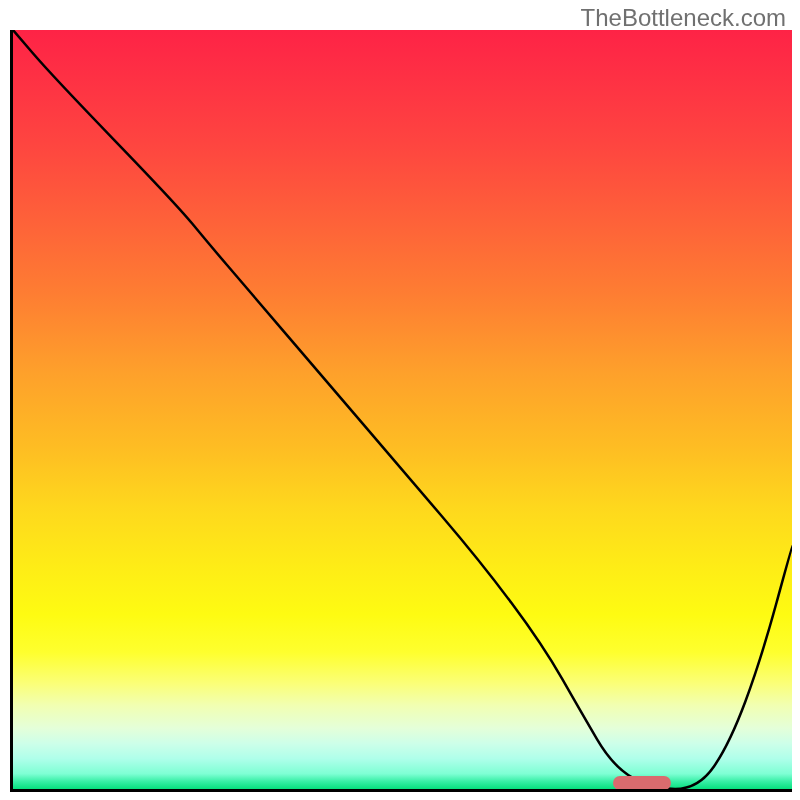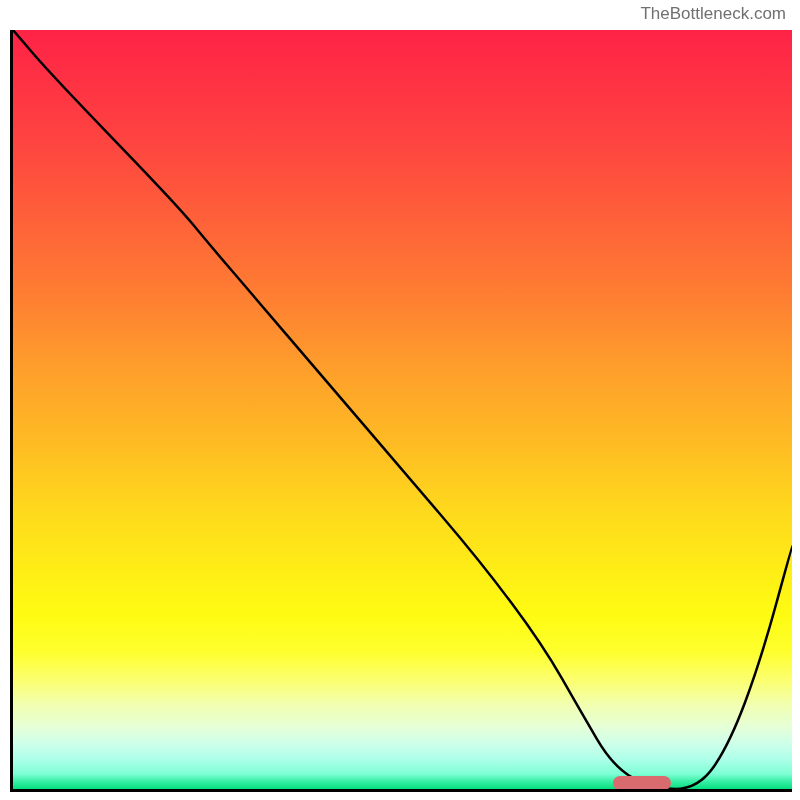--- a/index.html
+++ b/index.html
@@ -15,7 +15,7 @@
     position: absolute;
     top: 4px;
     right: 14px;
-    font-size: 17px;
+    font-size: 24px;
     color: #707070;
     font-weight: normal;
     z-index: 10;

